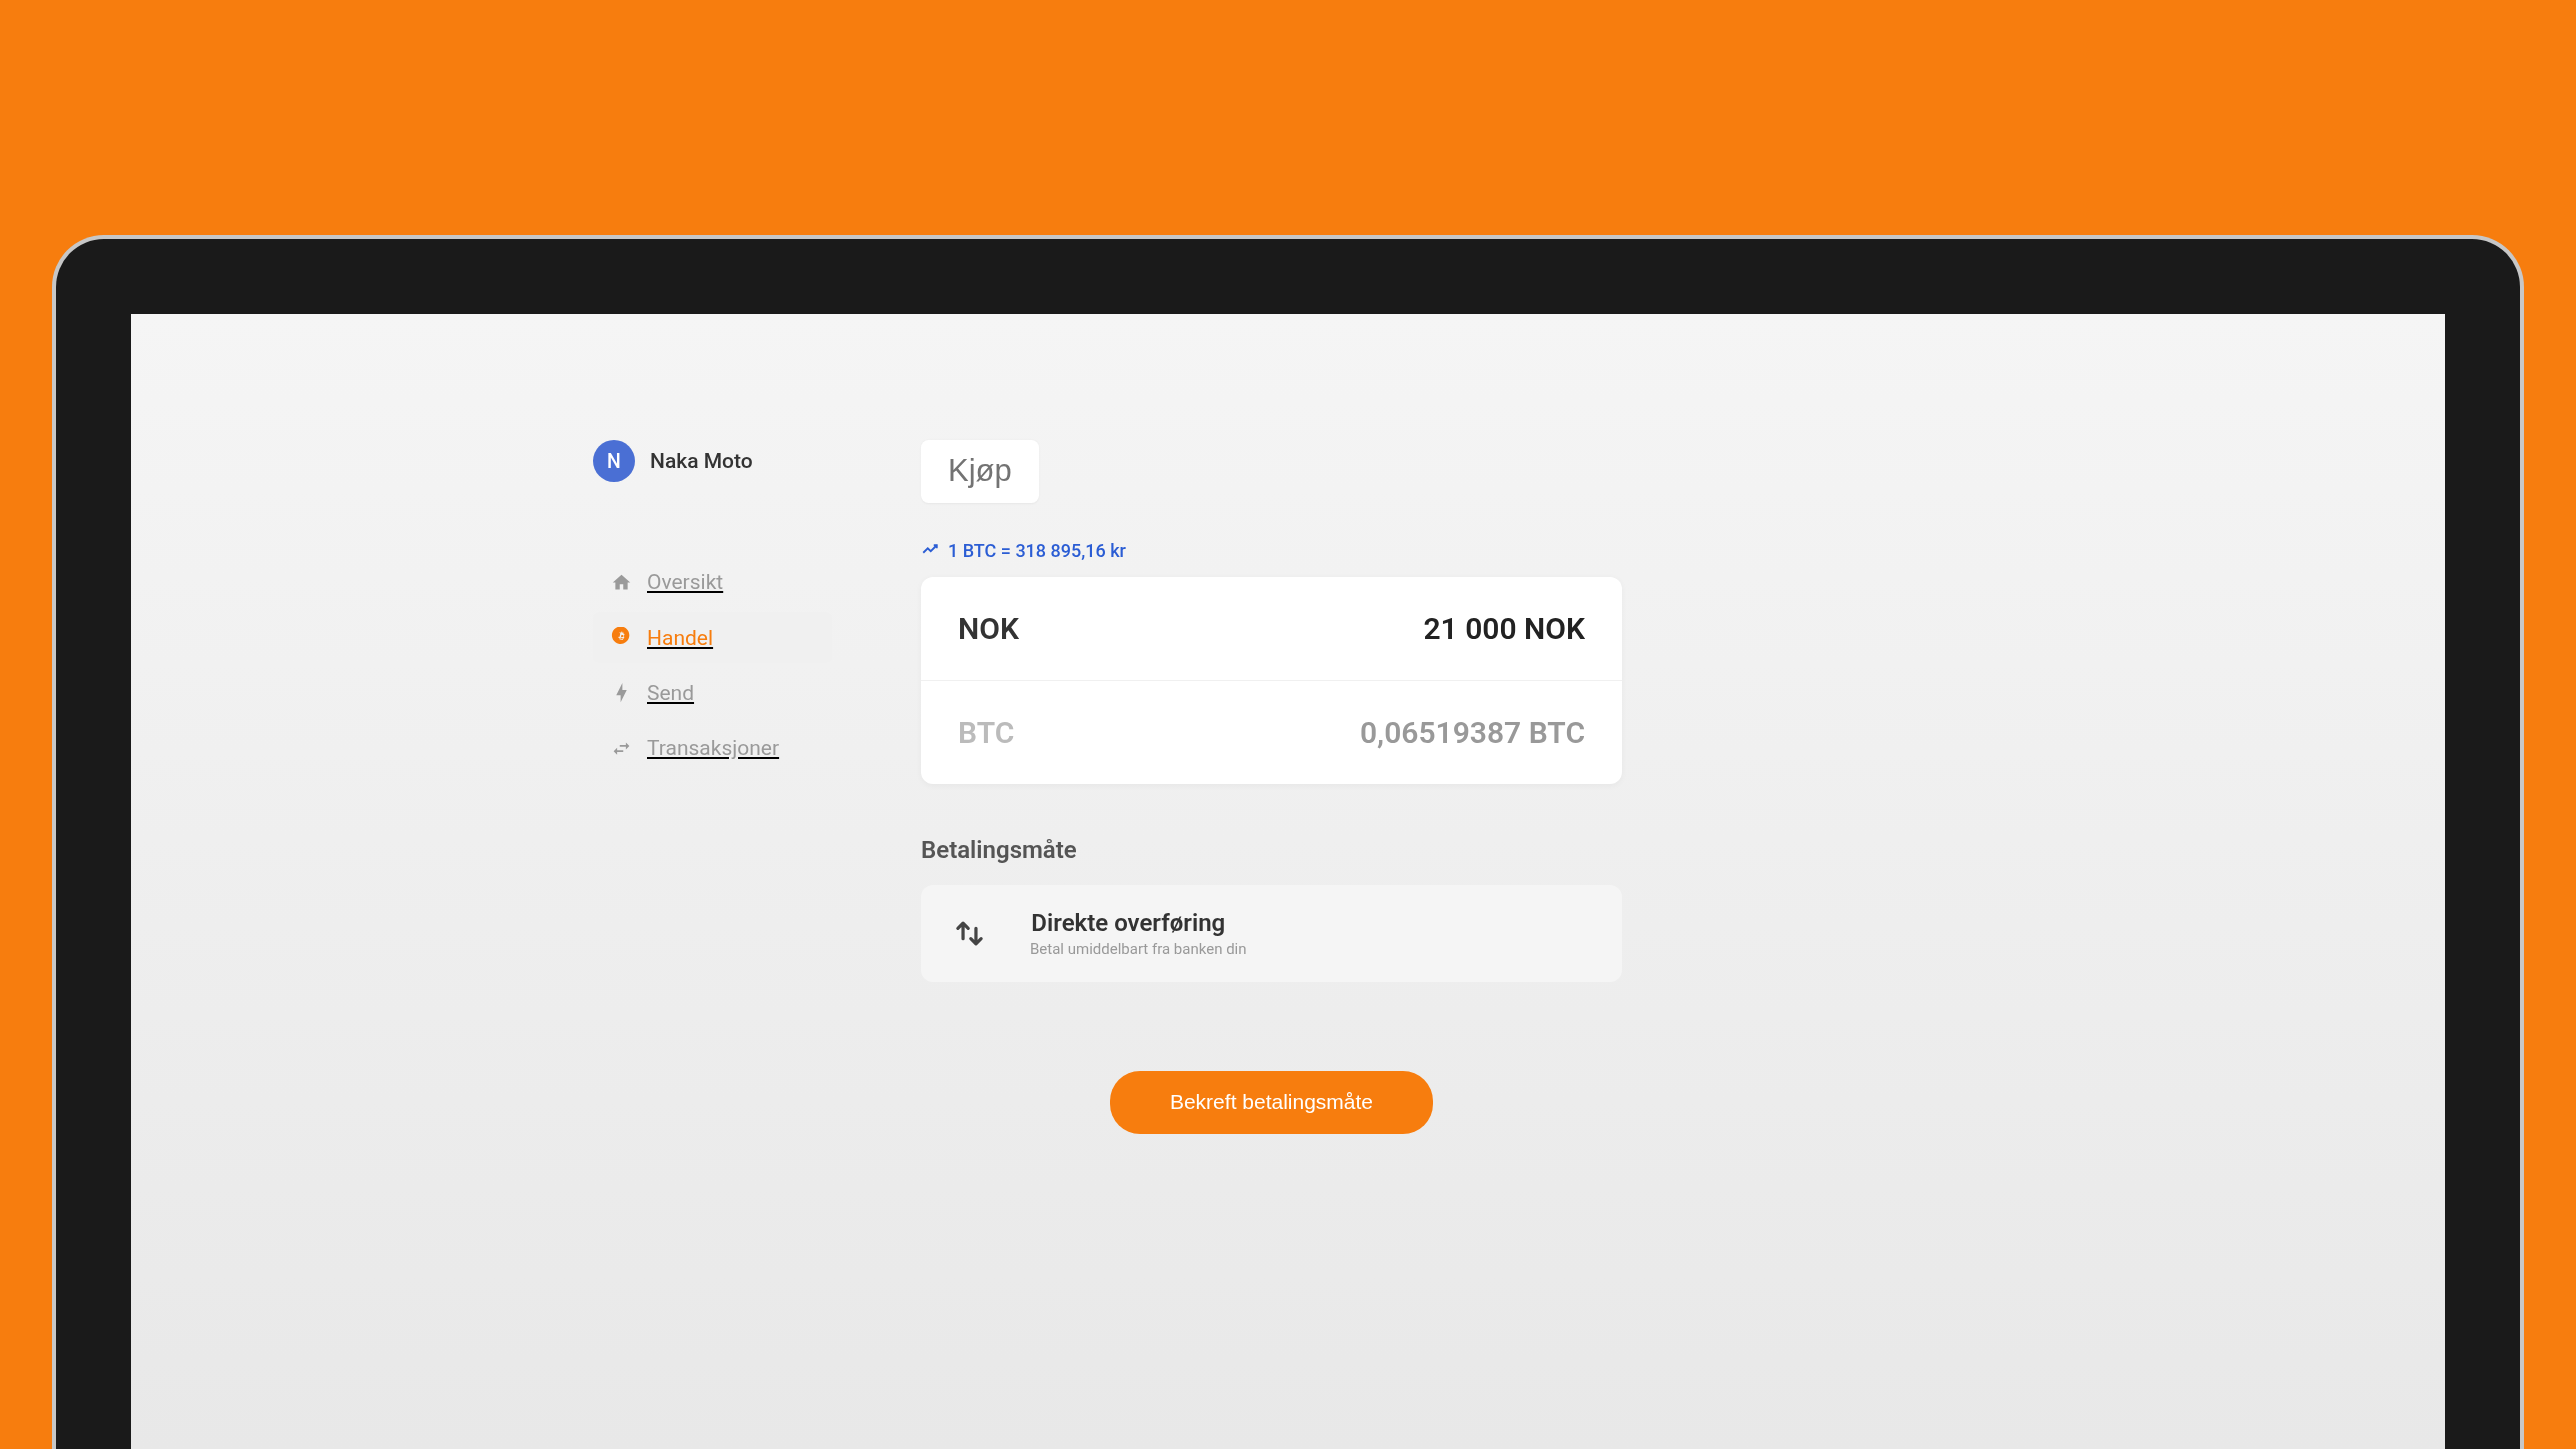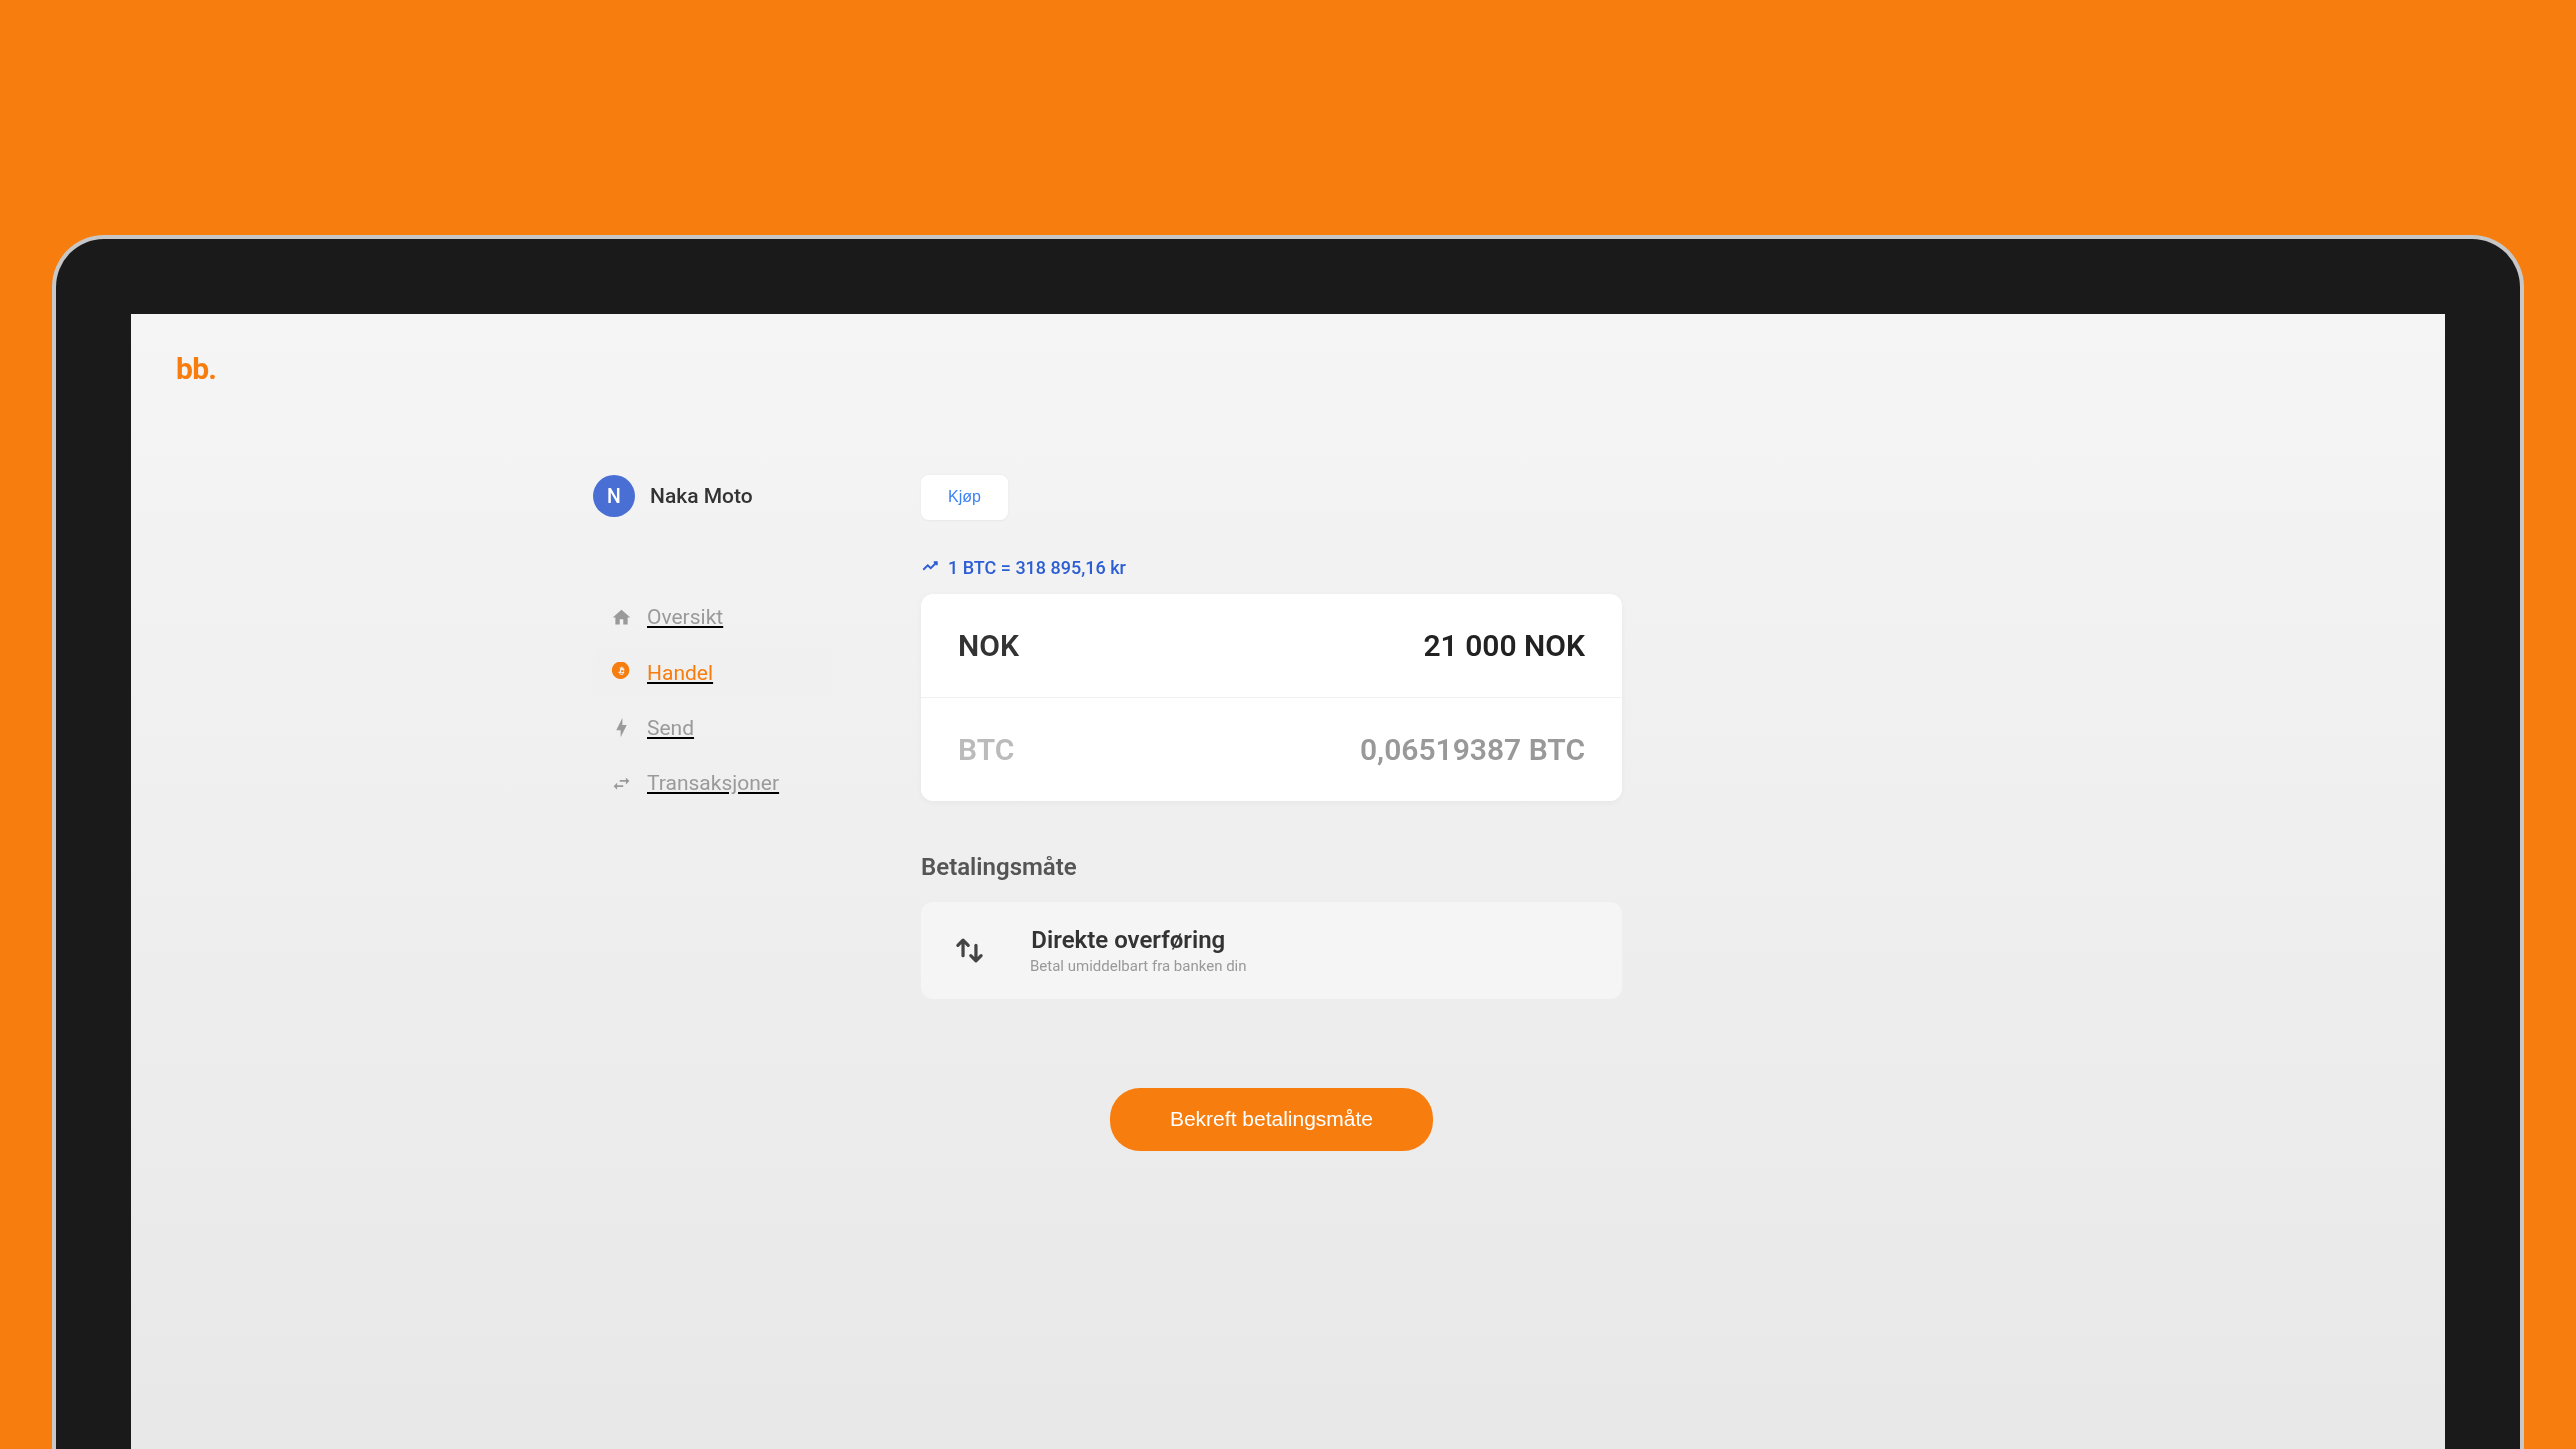--- a/index.html
+++ b/index.html
@@ -281,7 +281,6 @@
 
 <div class="laptop-frame">
   <div class="screen">
-    <div class="logo">bb.</div>
 
     <div class="content-wrapper">
 

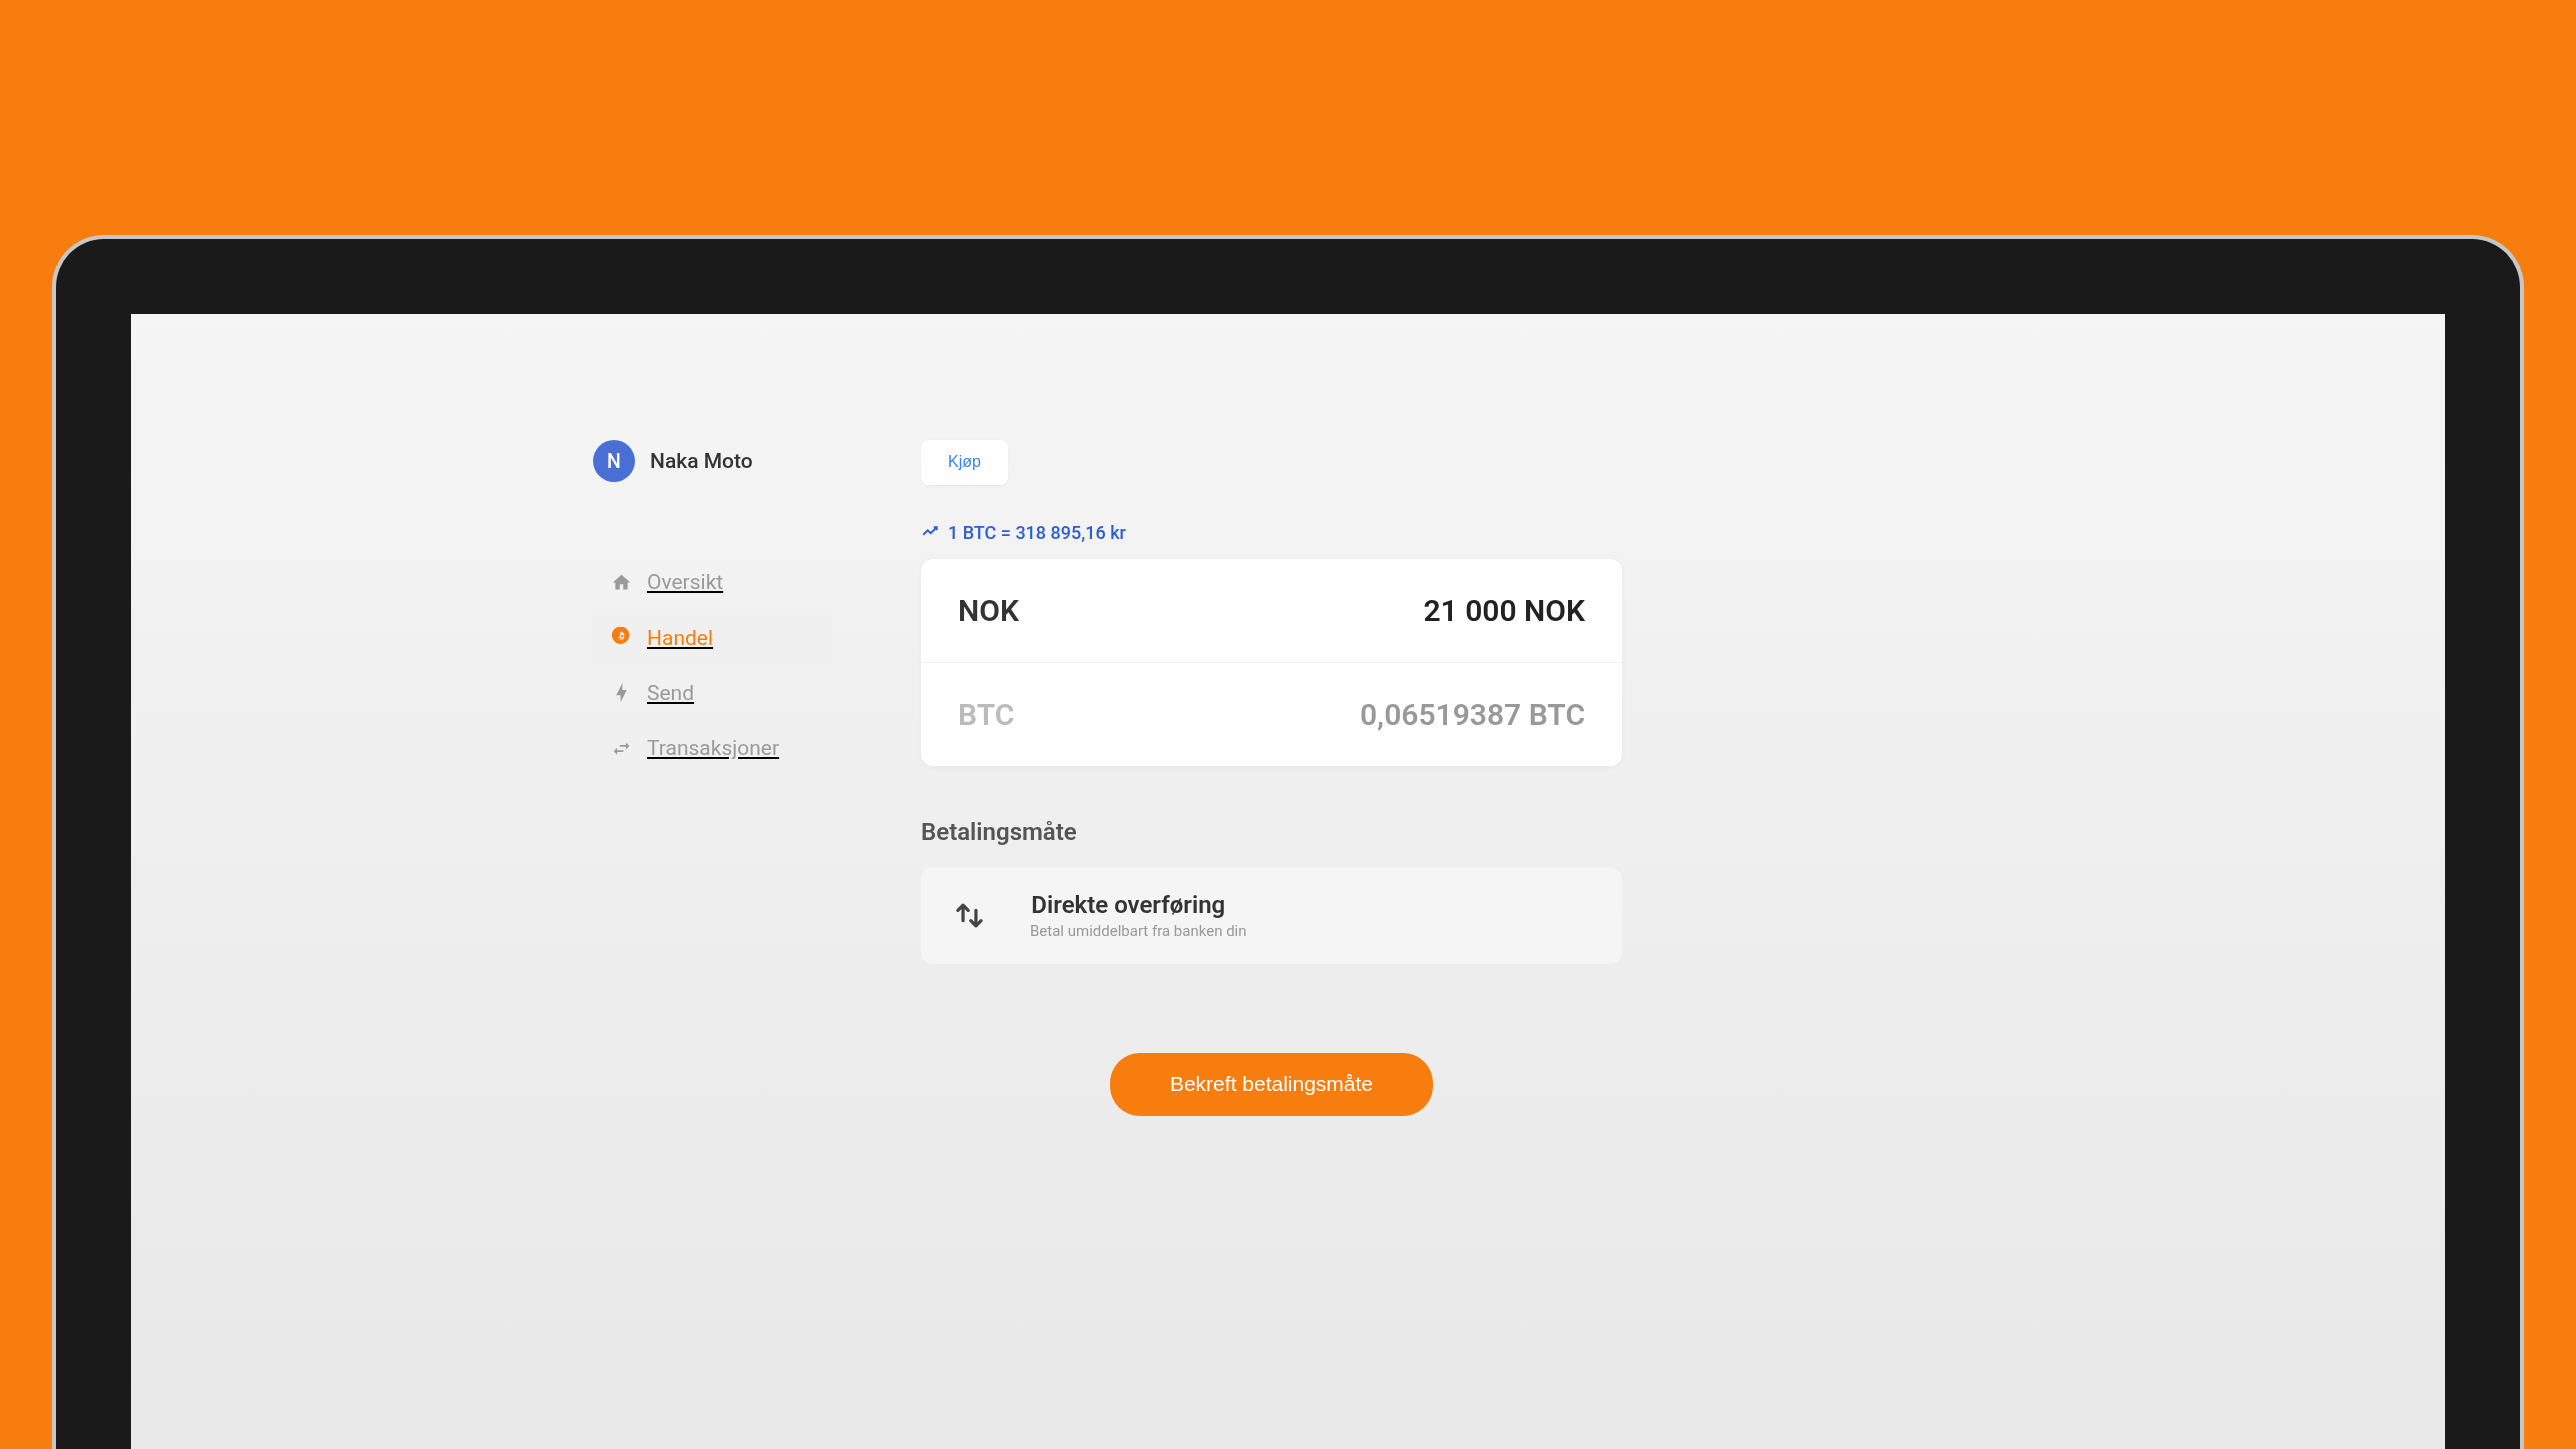--- a/index.html
+++ b/index.html
@@ -120,8 +120,8 @@
       background: white;
       border: none;
       padding: 13.4px 27px;
-      font-size: 16px;
-      color: #3b82f6;
+      font-size: 31px;
+      color: #737373;
       border-radius: 7.5px;
       cursor: pointer;
       box-shadow: 0 0.7px 2.2px rgba(0,0,0,0.05);

